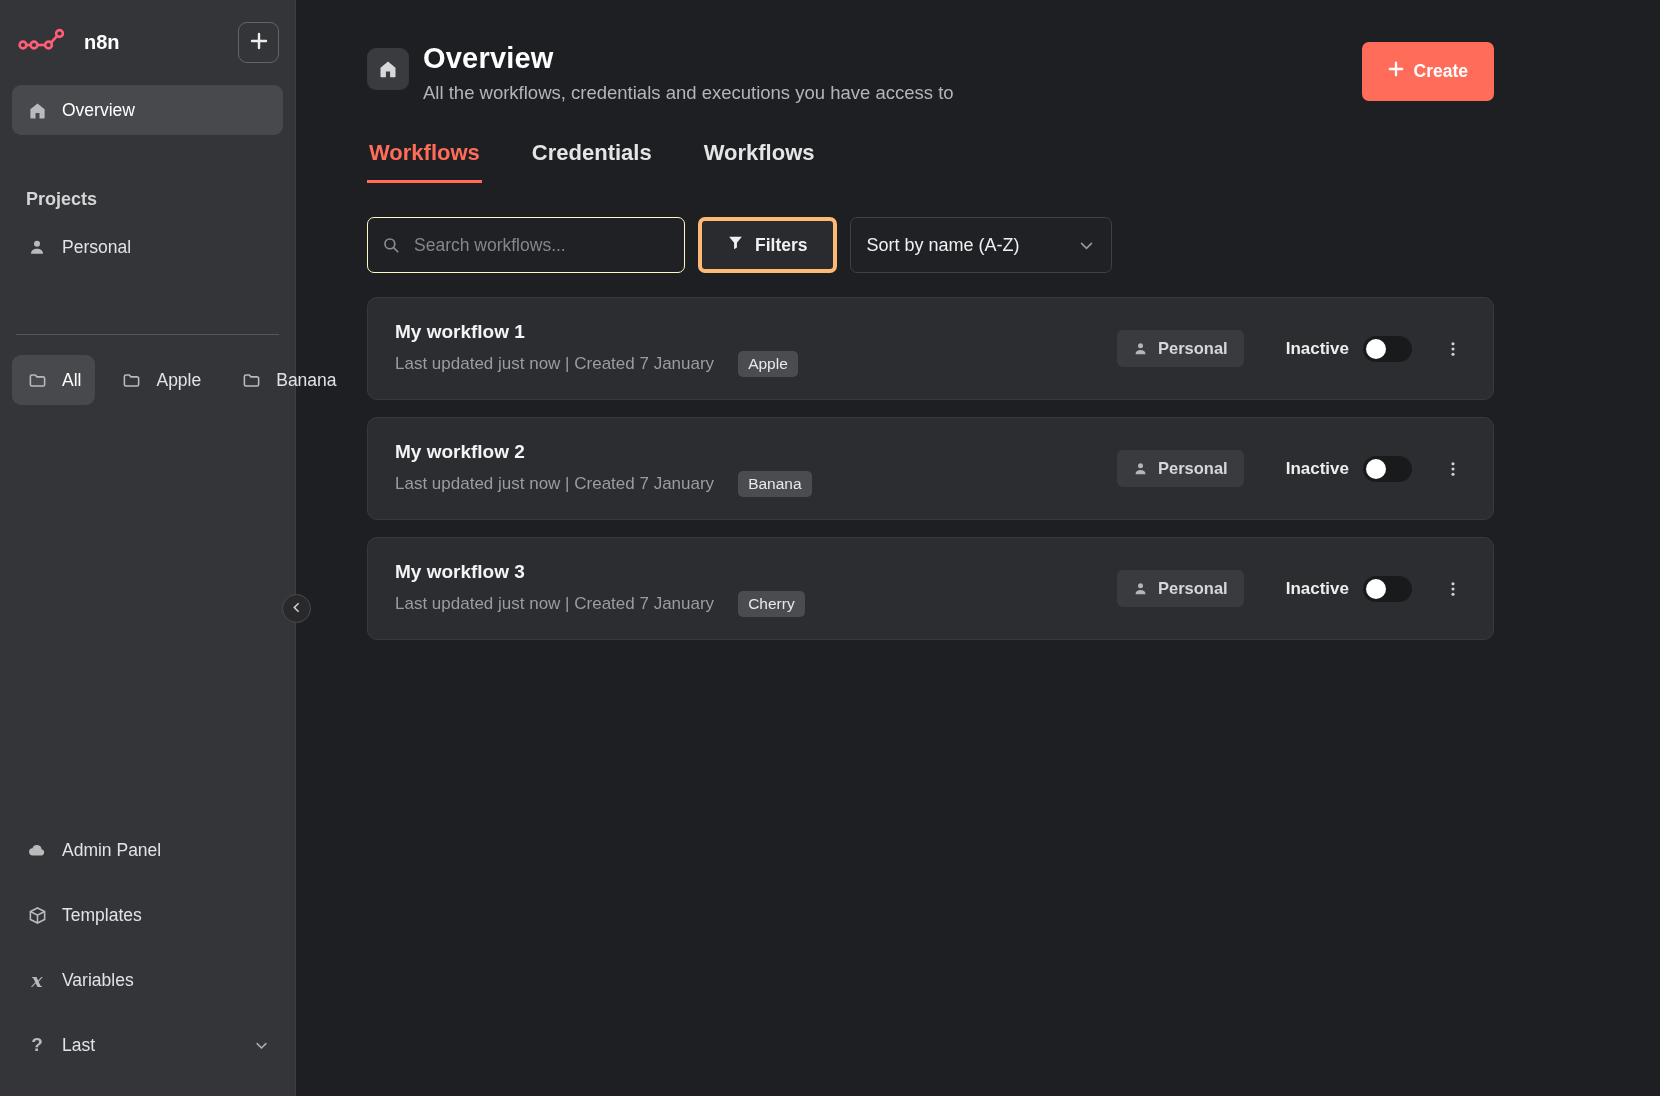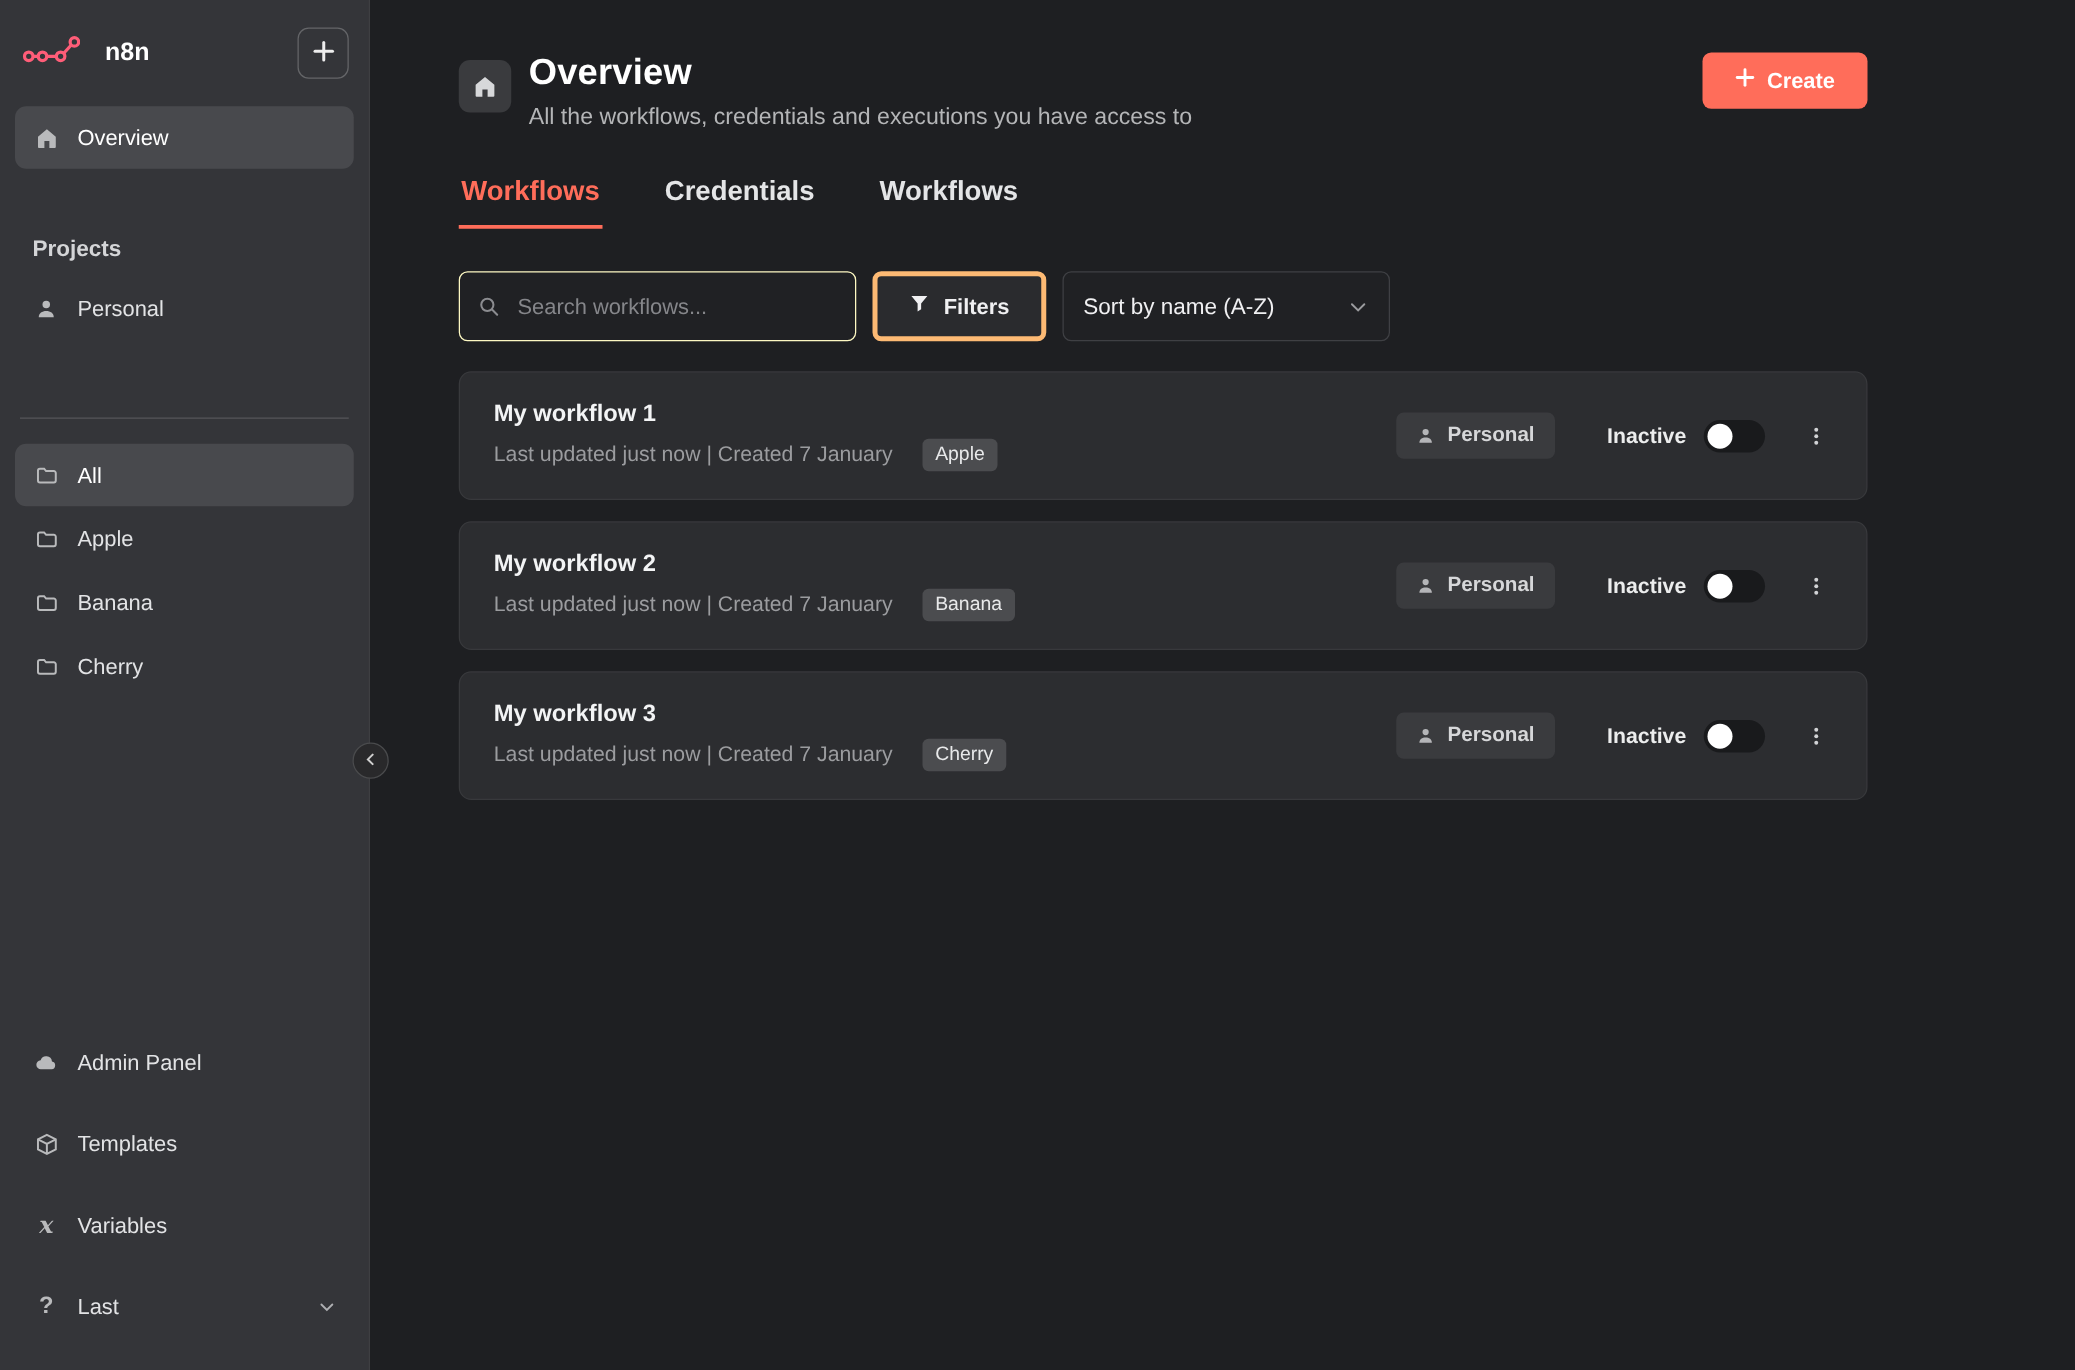--- a/index.html
+++ b/index.html
@@ -54,7 +54,7 @@
   .create-btn {
     margin-left:auto; display:flex; align-items:center; gap:10px;
     background:#ff6d5a; color:#fff; border:none; border-radius:7px;
-    padding:16px 26px; height:45px; font-size:17.5px; font-weight:700; cursor:pointer; font-family:inherit;
+    padding:16px 26px; height:59px; font-size:17.5px; font-weight:700; cursor:pointer; font-family:inherit;
   }
 
   .tabs { display:flex; gap:48px; margin-top:32px; }

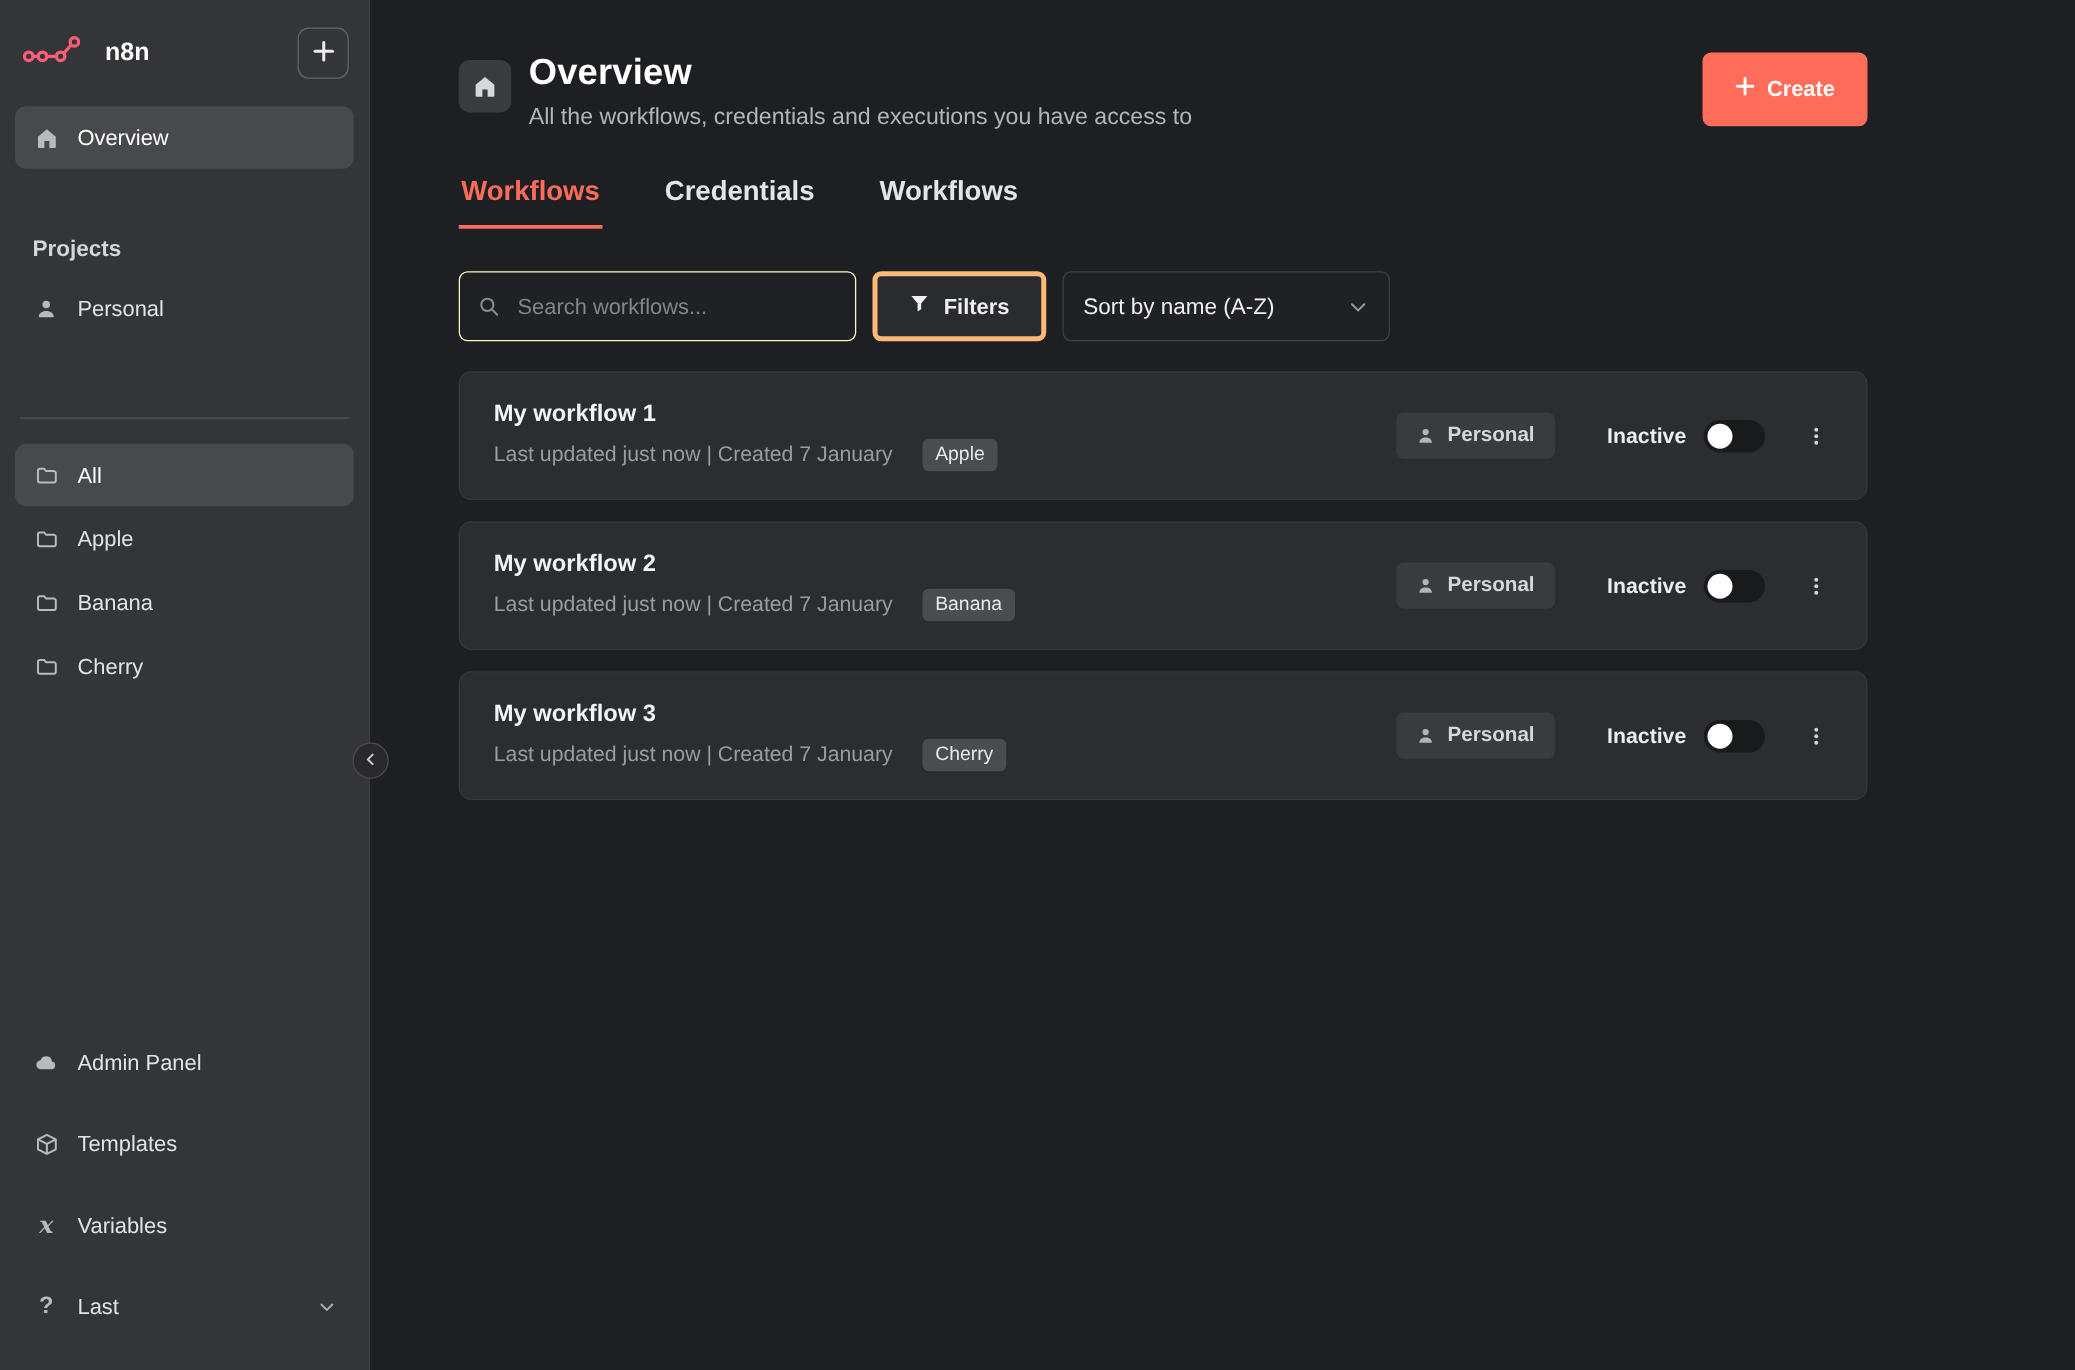--- a/index.html
+++ b/index.html
@@ -30,7 +30,7 @@
   .side-item.active { background:#48494d; color:#fff; }
   .projects-heading { margin:54px 0 12px; padding:0 14px; font-size:18px; font-weight:700; color:#d4d5d7; }
   .divider { border:none; border-top:1px solid #55565a; margin:62px 4px 20px; }
-  .folders { display:flex; flex-direction:column; gap:1px; }
+  .folders { display:flex; gap:11px; }
   .sidebar-bottom { margin-top:auto; display:flex; flex-direction:column; gap:15px; }
   .chev-right { margin-left:auto; color:#aeafb2; display:flex; }
   .var-glyph { font-family:"DejaVu Serif",serif; font-style:italic; font-weight:700; font-size:19px; }

